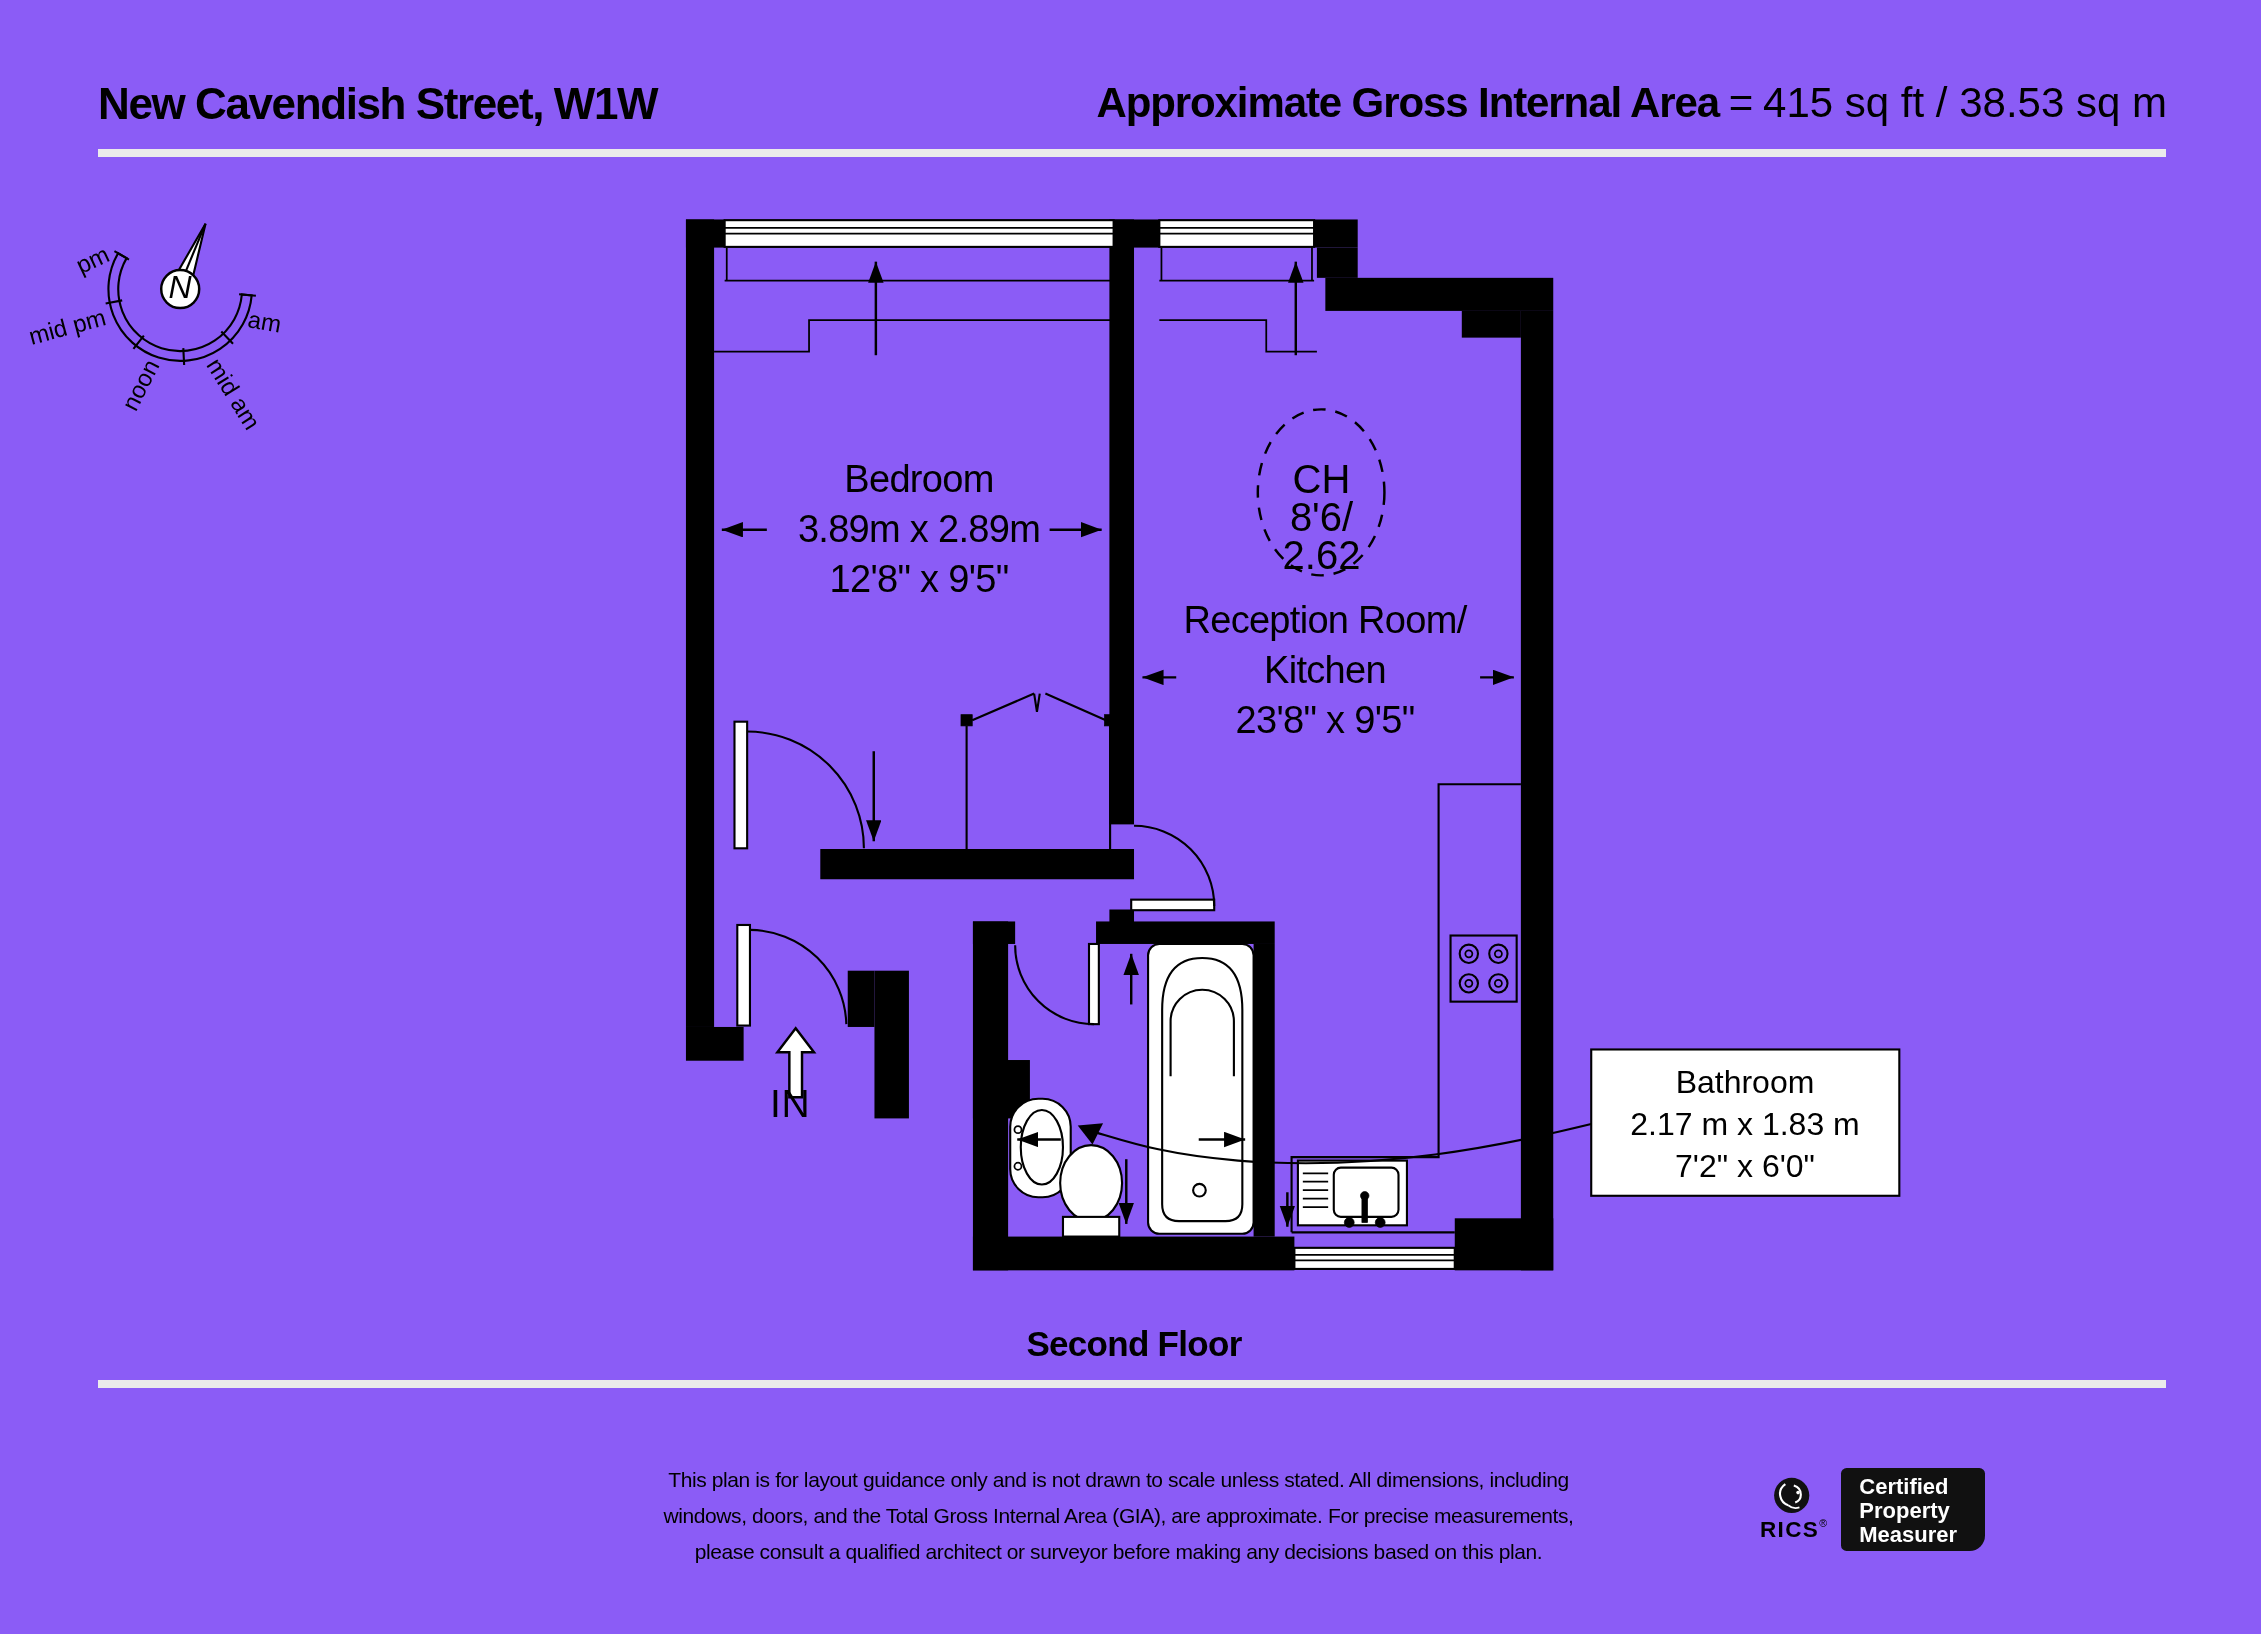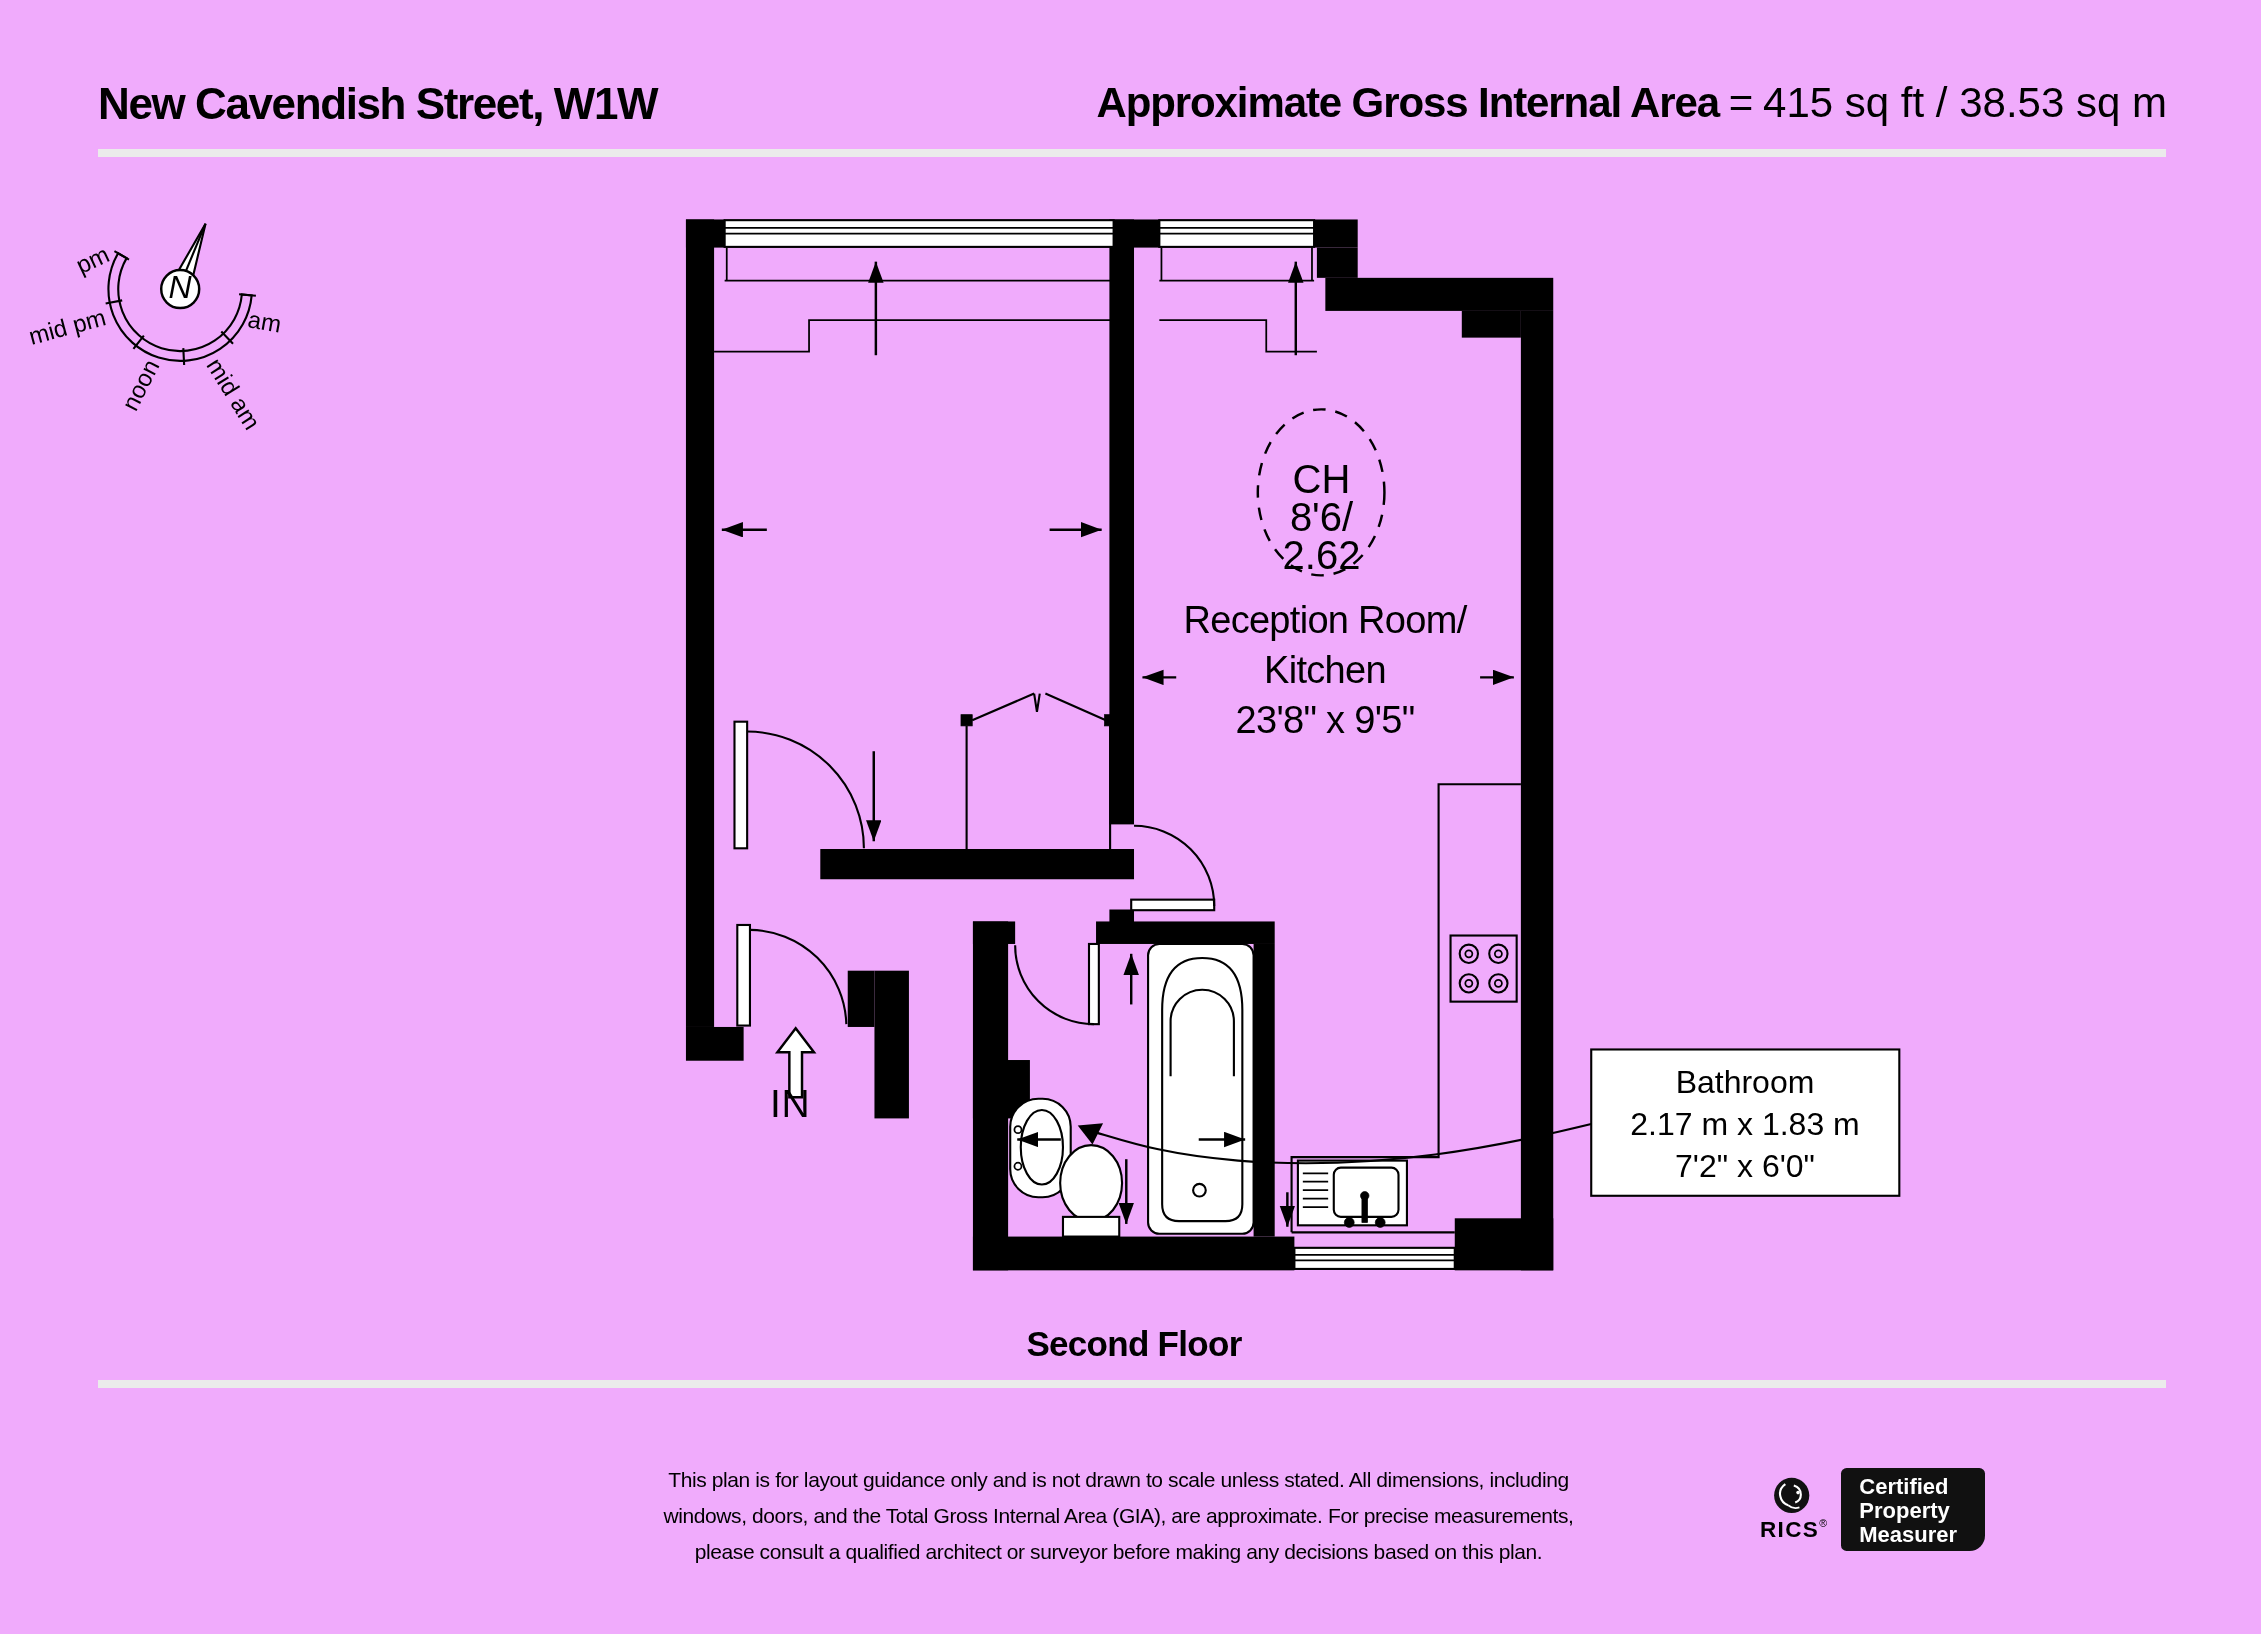--- a/index.html
+++ b/index.html
@@ -4,7 +4,7 @@
 <style>
   html,body{margin:0;padding:0;background:#fff;}
   body{width:2261px;height:1634px;overflow:hidden;font-family:"Liberation Sans",sans-serif;color:#000;}
-  #stage{position:relative;width:2261px;height:1634px;background:#f0abfc;}
+  #stage{position:relative;width:2261px;height:1634px;background:#8b5cf6;}
   .abs{position:absolute;}
   
   .hdr-left{left:98px;top:79px;font-size:44px;font-weight:bold;letter-spacing:-1.4px;white-space:nowrap;}

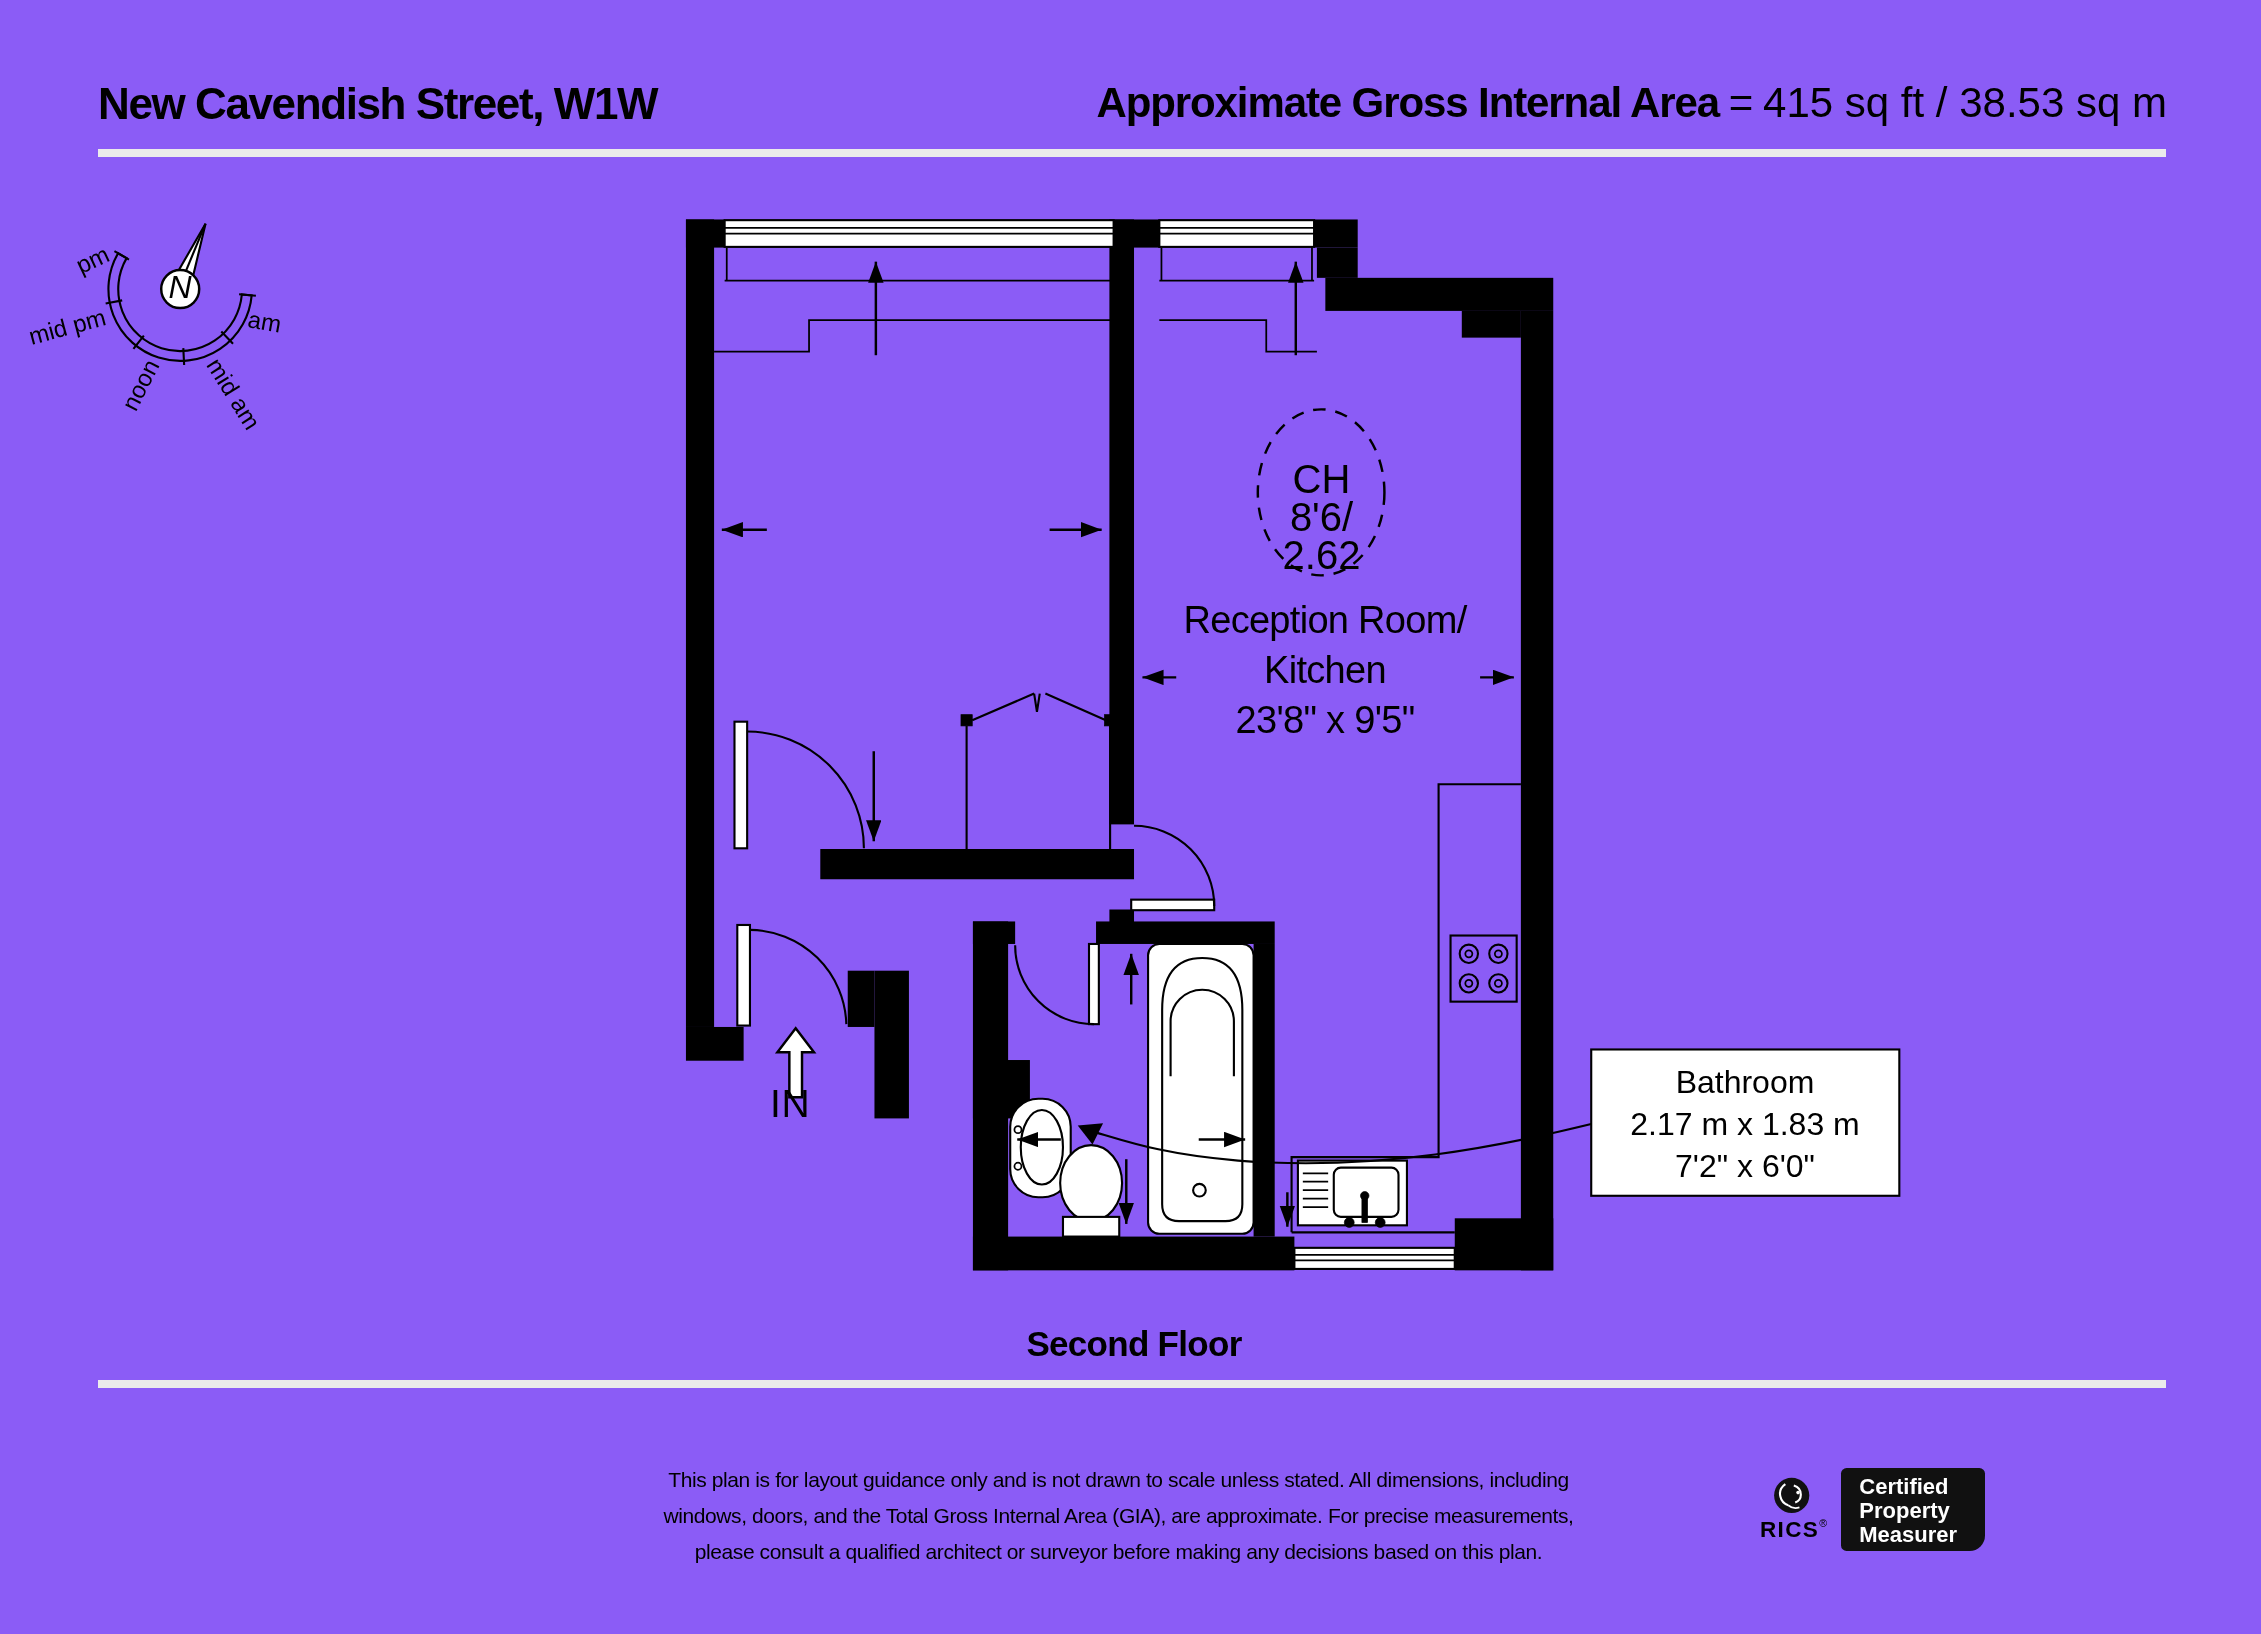--- a/index.html
+++ b/index.html
@@ -212,6 +212,11 @@
   <div class="abs comp" style="left:248px;top:308px;transform:rotate(10deg)">am</div>
   <div class="abs comp-n" style="left:159px;top:269px;width:42px;text-align:center">N</div>
 
+  <div class="abs room-label" style="left:708px;top:454px;width:422px">
+    <div>Bedroom</div>
+    <div>3.89m x 2.89m</div>
+    <div>12'8" x 9'5"</div>
+  </div>
 
   <div class="abs ch-label" style="left:1251px;top:460px;width:141px">
     <div>CH</div>

